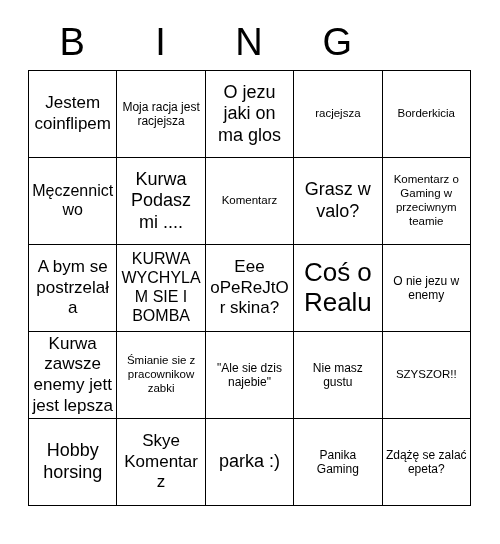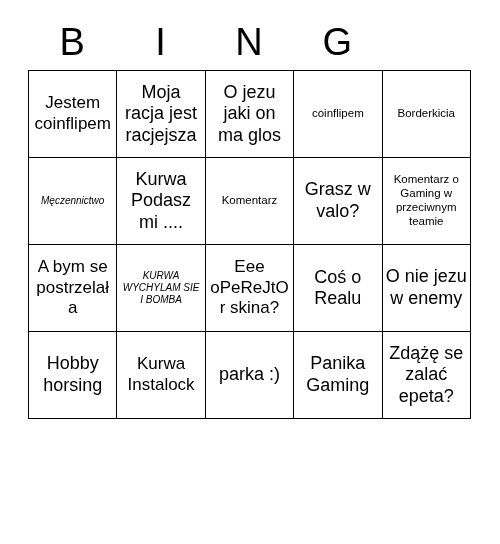--- a/index.html
+++ b/index.html
@@ -66,7 +66,7 @@
   .fs-xs   { font-size: 10px; line-height: 1.18; font-style: italic; }
   .fs-sm   { font-size: 11.5px; line-height: 1.2; }
   .fs-md   { font-size: 17px; line-height: 1.22; }
-  .fs-lg   { font-size: 18px;   line-height: 1.2; }
+  .fs-lg   { font-size: 12px;   line-height: 1.2; }
   .fs-xl   { font-size: 18px;   line-height: 1.2; }
   .fs-xxl  { font-size: 18px;   line-height: 1.15; }
 </style>

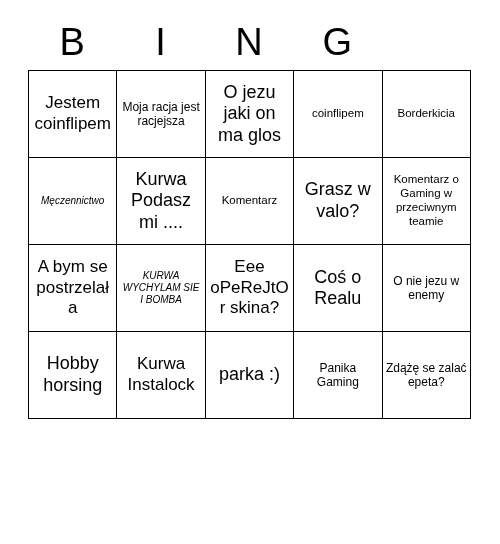--- a/index.html
+++ b/index.html
@@ -89,7 +89,7 @@
         <td class="fs-md">Jestem coinflipem</td>
         <td class="fs-lg">Moja racja jest racjejsza</td>
         <td class="fs-xl">O jezu jaki on ma glos</td>
-        <td class="fs-sm">coinflipem</td>
+        <td class="fs-sm">racjejsza</td>
         <td class="fs-sm">Borderkicia</td>
       </tr>
       <tr>

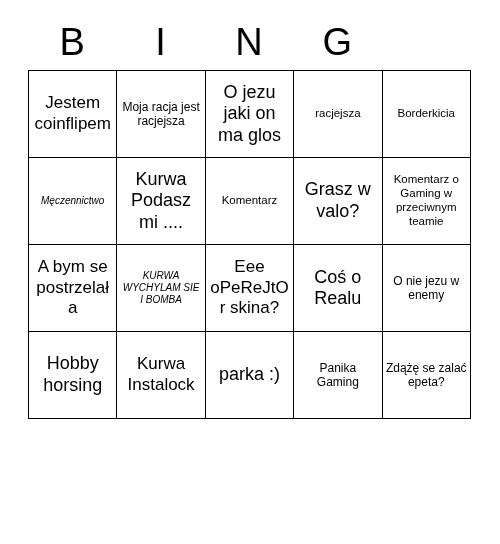--- a/index.html
+++ b/index.html
@@ -63,7 +63,7 @@
   }
 
   
-  .fs-xs   { font-size: 10px; line-height: 1.18; font-style: italic; }
+  .fs-xs   { font-size: 16px; line-height: 1.18; }
   .fs-sm   { font-size: 11.5px; line-height: 1.2; }
   .fs-md   { font-size: 17px; line-height: 1.22; }
   .fs-lg   { font-size: 12px;   line-height: 1.2; }

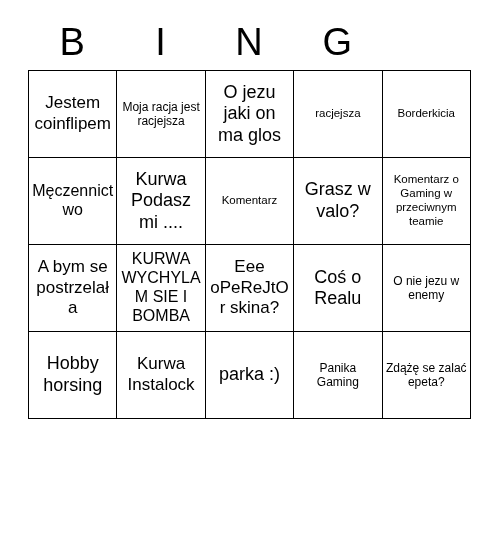--- a/index.html
+++ b/index.html
@@ -68,7 +68,7 @@
   .fs-md   { font-size: 17px; line-height: 1.22; }
   .fs-lg   { font-size: 12px;   line-height: 1.2; }
   .fs-xl   { font-size: 18px;   line-height: 1.2; }
-  .fs-xxl  { font-size: 18px;   line-height: 1.15; }
+  .fs-xxl  { font-size: 26px;   line-height: 1.15; }
 </style>
 </head>
 <body>

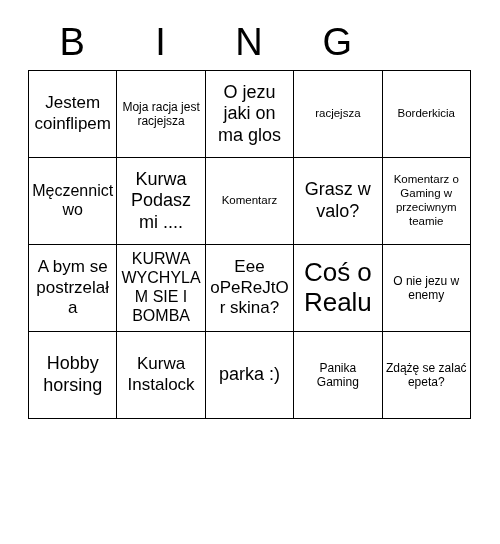--- a/index.html
+++ b/index.html
@@ -107,6 +107,13 @@
         <td class="fs-lg">O nie jezu w enemy</td>
       </tr>
       <tr>
+        <td class="fs-md">Kurwa zawsze enemy jett jest lepsza</td>
+        <td class="fs-sm">Śmianie sie z pracownikow zabki</td>
+        <td class="fs-lg">"Ale sie dzis najebie"</td>
+        <td class="fs-lg">Nie masz gustu</td>
+        <td class="fs-sm">SZYSZOR!!</td>
+      </tr>
+      <tr>
         <td class="fs-xl">Hobby horsing</td>
         <td class="fs-md">Kurwa Instalock</td>
         <td class="fs-xl">parka :)</td>

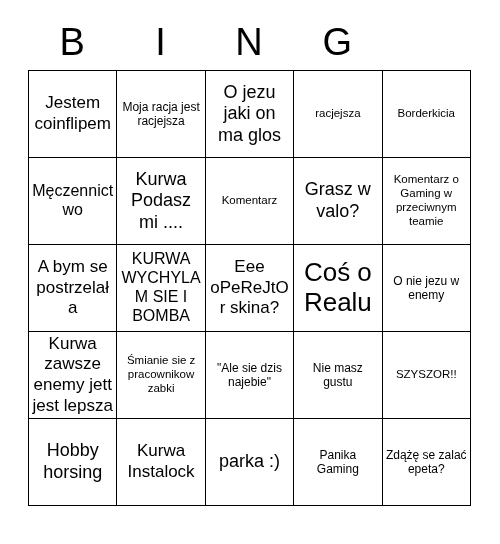--- a/index.html
+++ b/index.html
@@ -115,7 +115,7 @@
       </tr>
       <tr>
         <td class="fs-xl">Hobby horsing</td>
-        <td class="fs-md">Kurwa Instalock</td>
+        <td class="fs-md">Skye Komentarz</td>
         <td class="fs-xl">parka :)</td>
         <td class="fs-lg">Panika Gaming</td>
         <td class="fs-lg">Zdążę se zalać epeta?</td>

